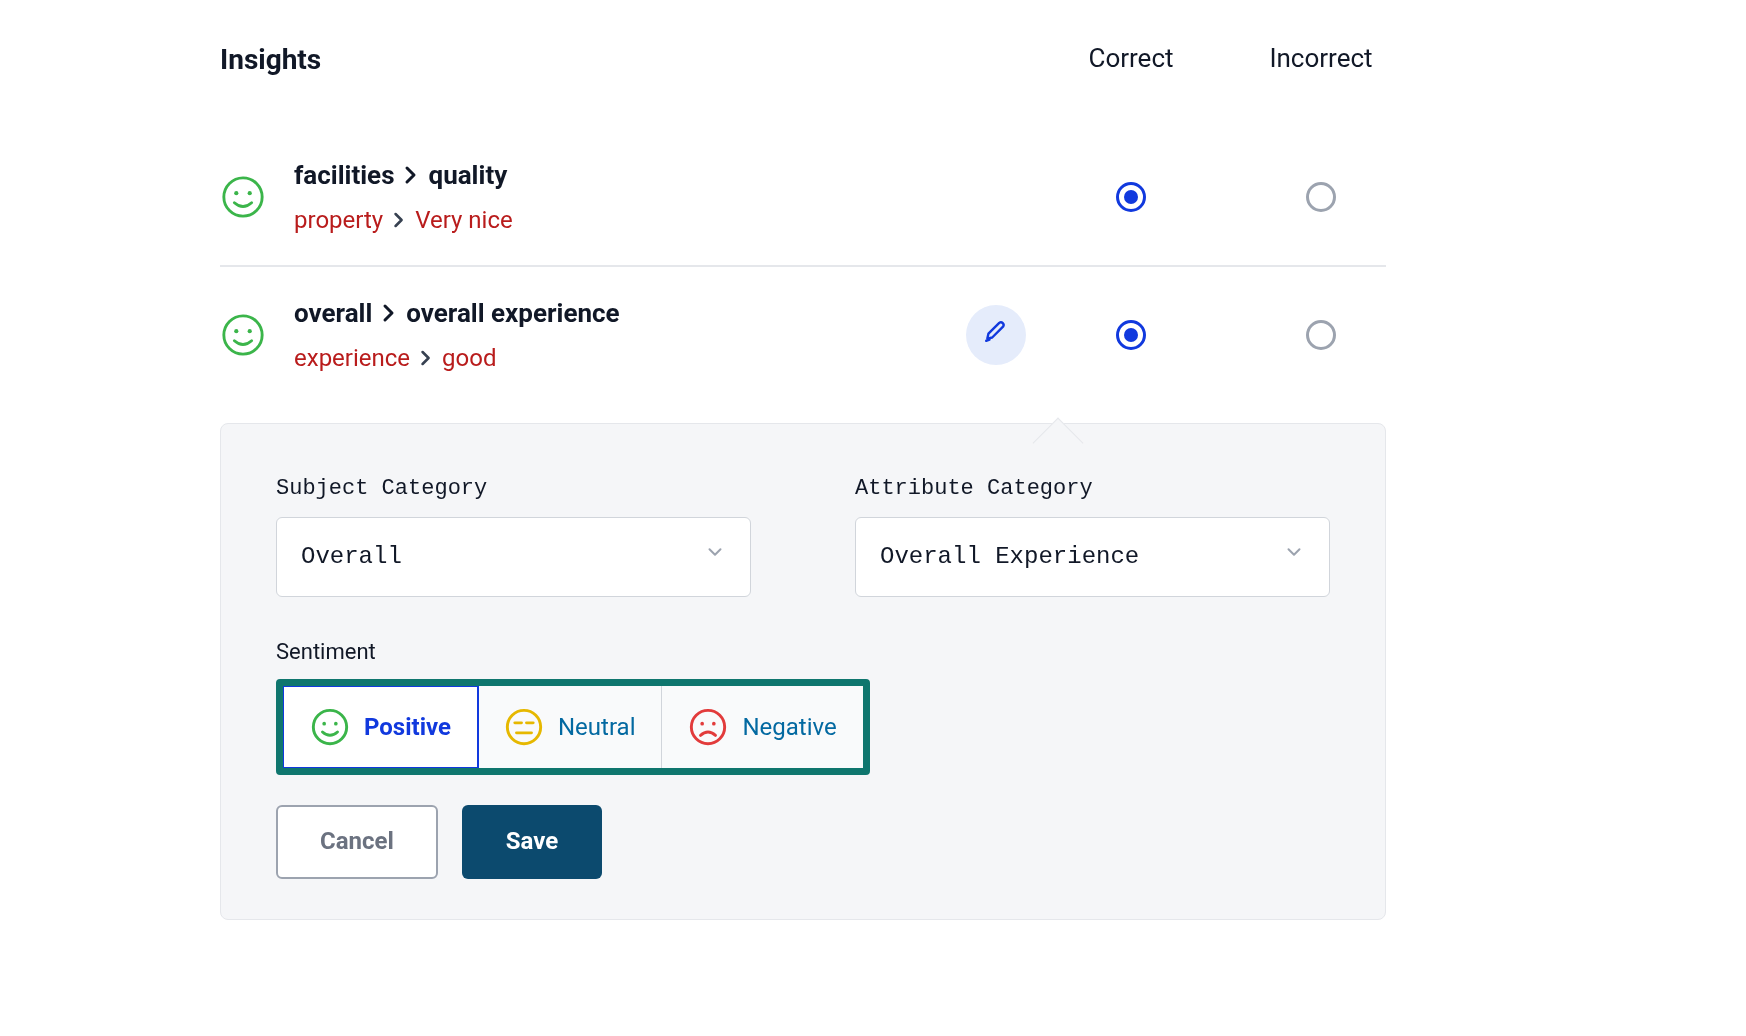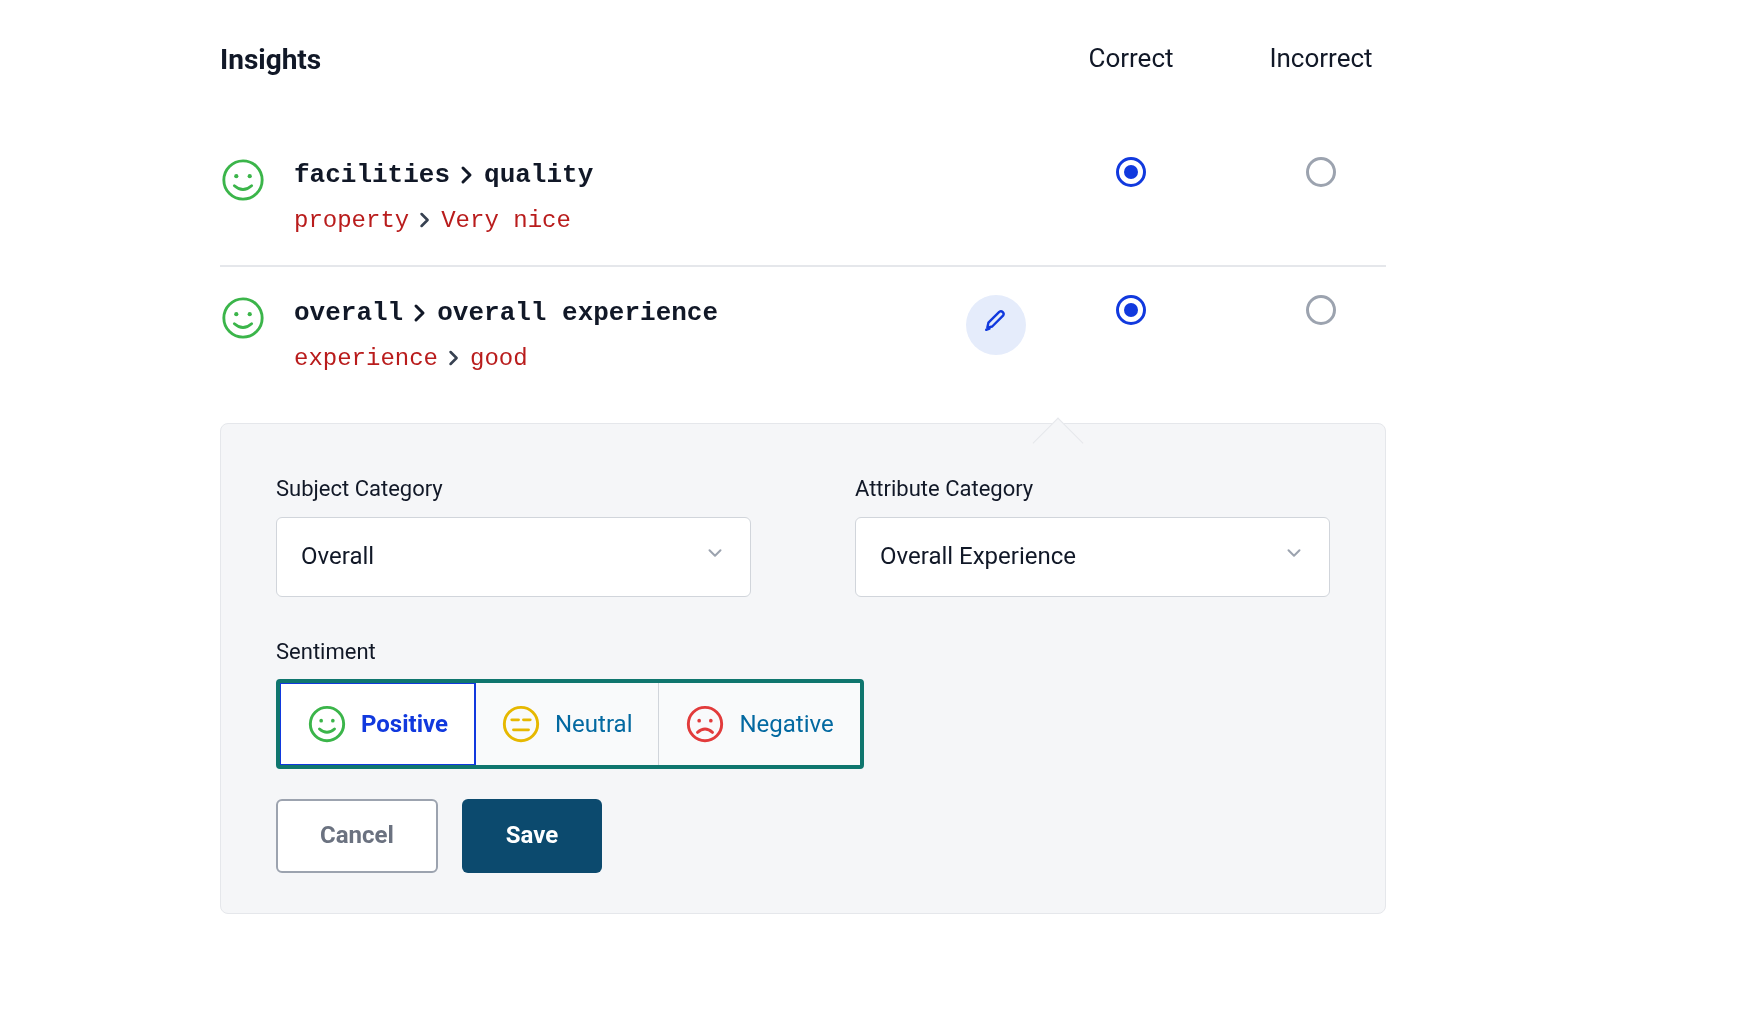--- a/index.html
+++ b/index.html
@@ -36,9 +36,8 @@
   }
   .insight-row {
     display: flex;
-    align-items: flex-start;
+    align-items: center;
     padding: 28px 0;
-    font-family: Liberation Mono, monospace;
   }
   .insight-row + .insight-row {
     border-top: 2px solid #e5e7eb;

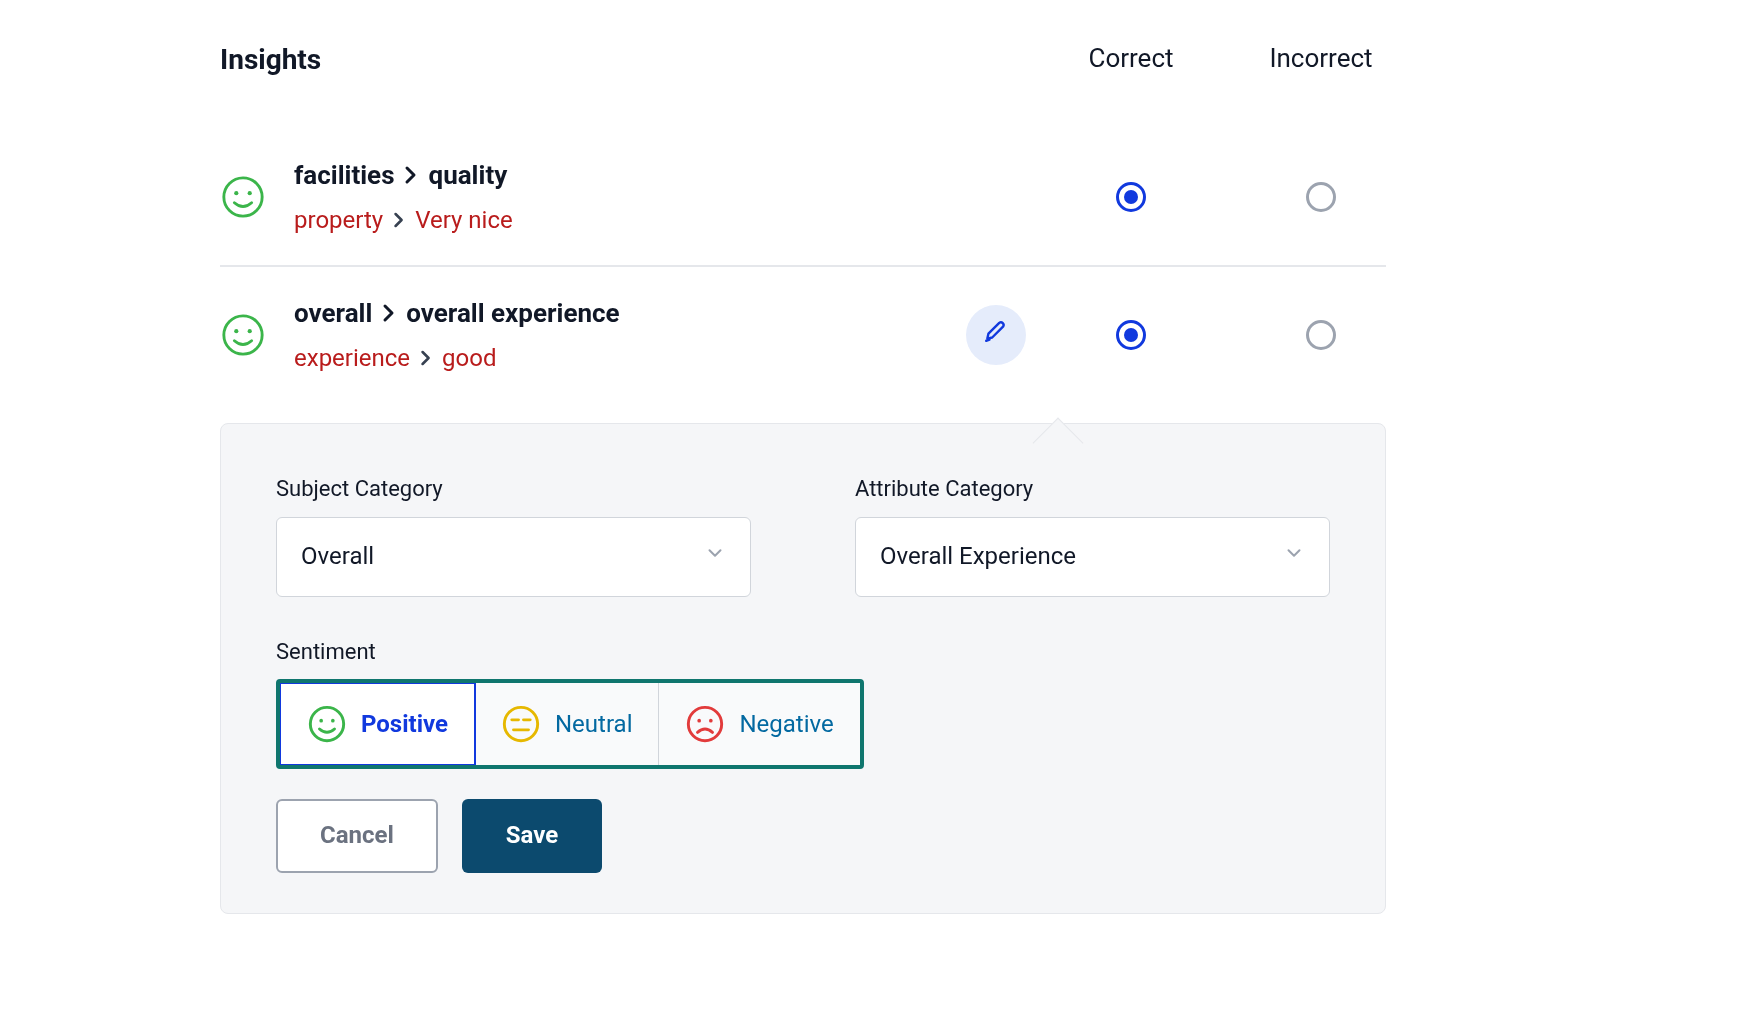--- a/index.html
+++ b/index.html
@@ -139,6 +139,7 @@
     display: flex;
     gap: 104px;
     margin-bottom: 40px;
+    font-family: Liberation Mono, monospace;
   }
   .form-group {
     flex: 1;

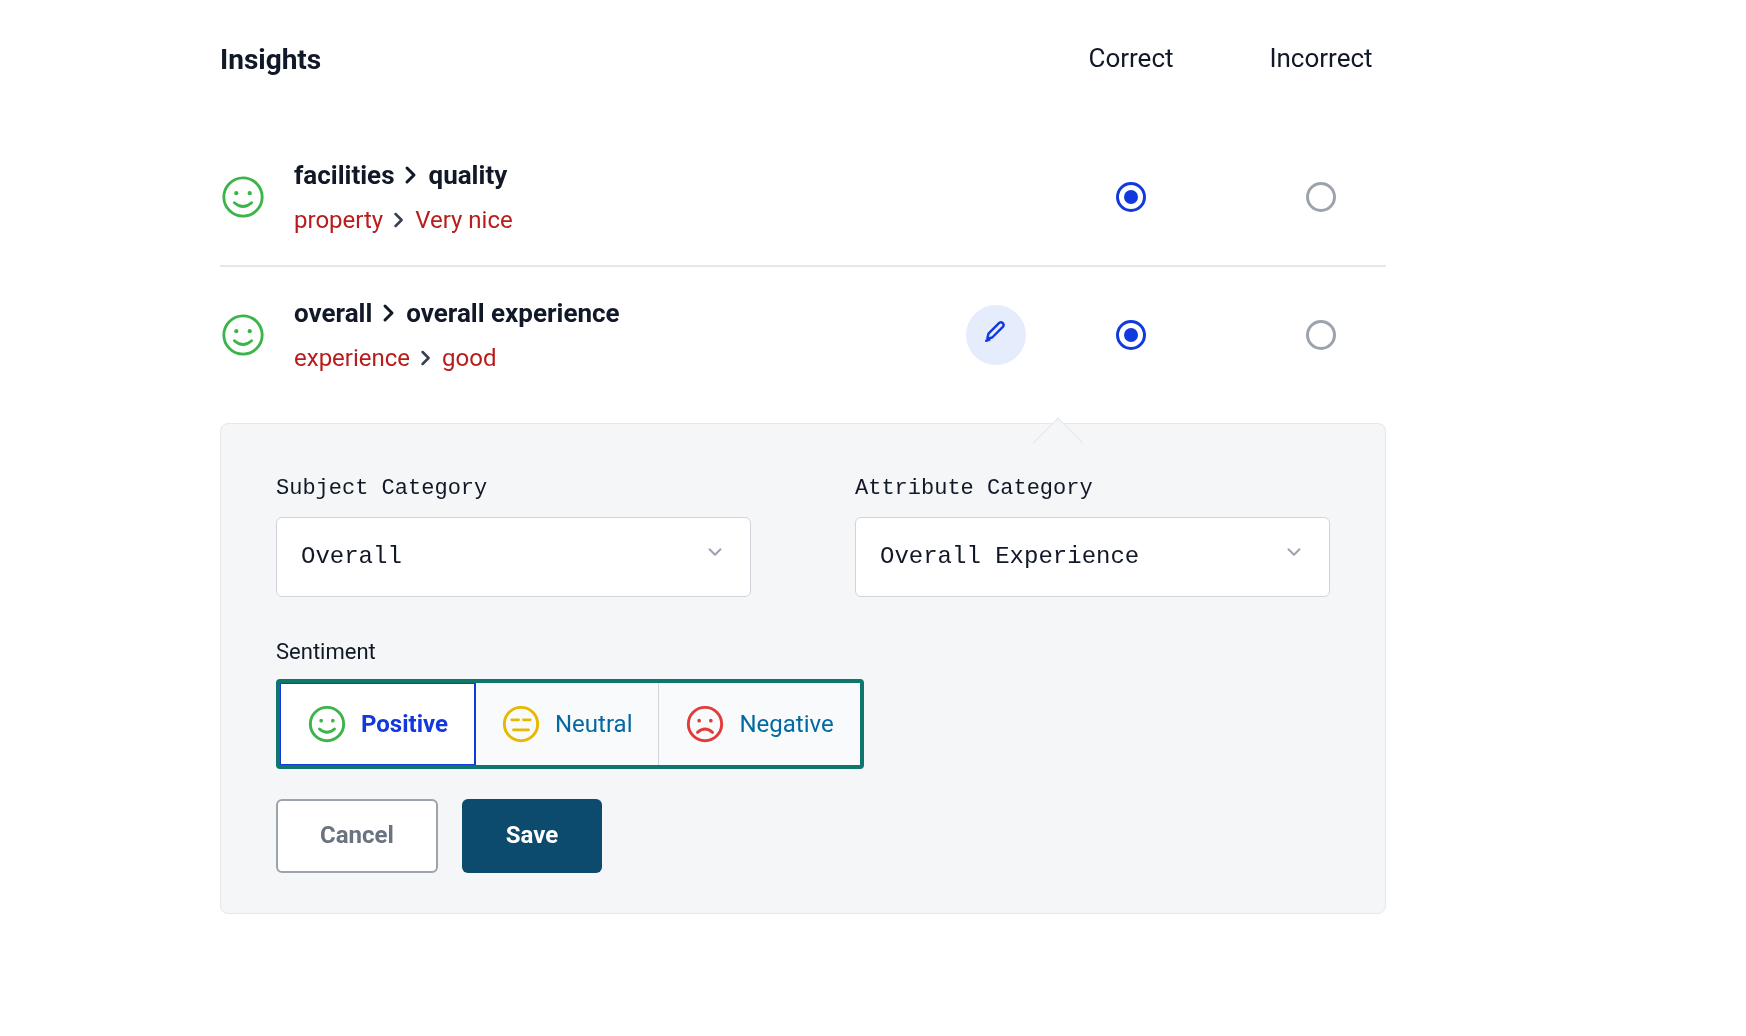--- a/index.html
+++ b/index.html
@@ -165,7 +165,7 @@
   .sentiment-group { margin-bottom: 30px; }
   .sentiment-row {
     display: flex;
-    border: 4px solid #0f766e;
+    border: 7px solid #0f766e;
     border-radius: 4px;
     overflow: hidden;
     width: max-content;

